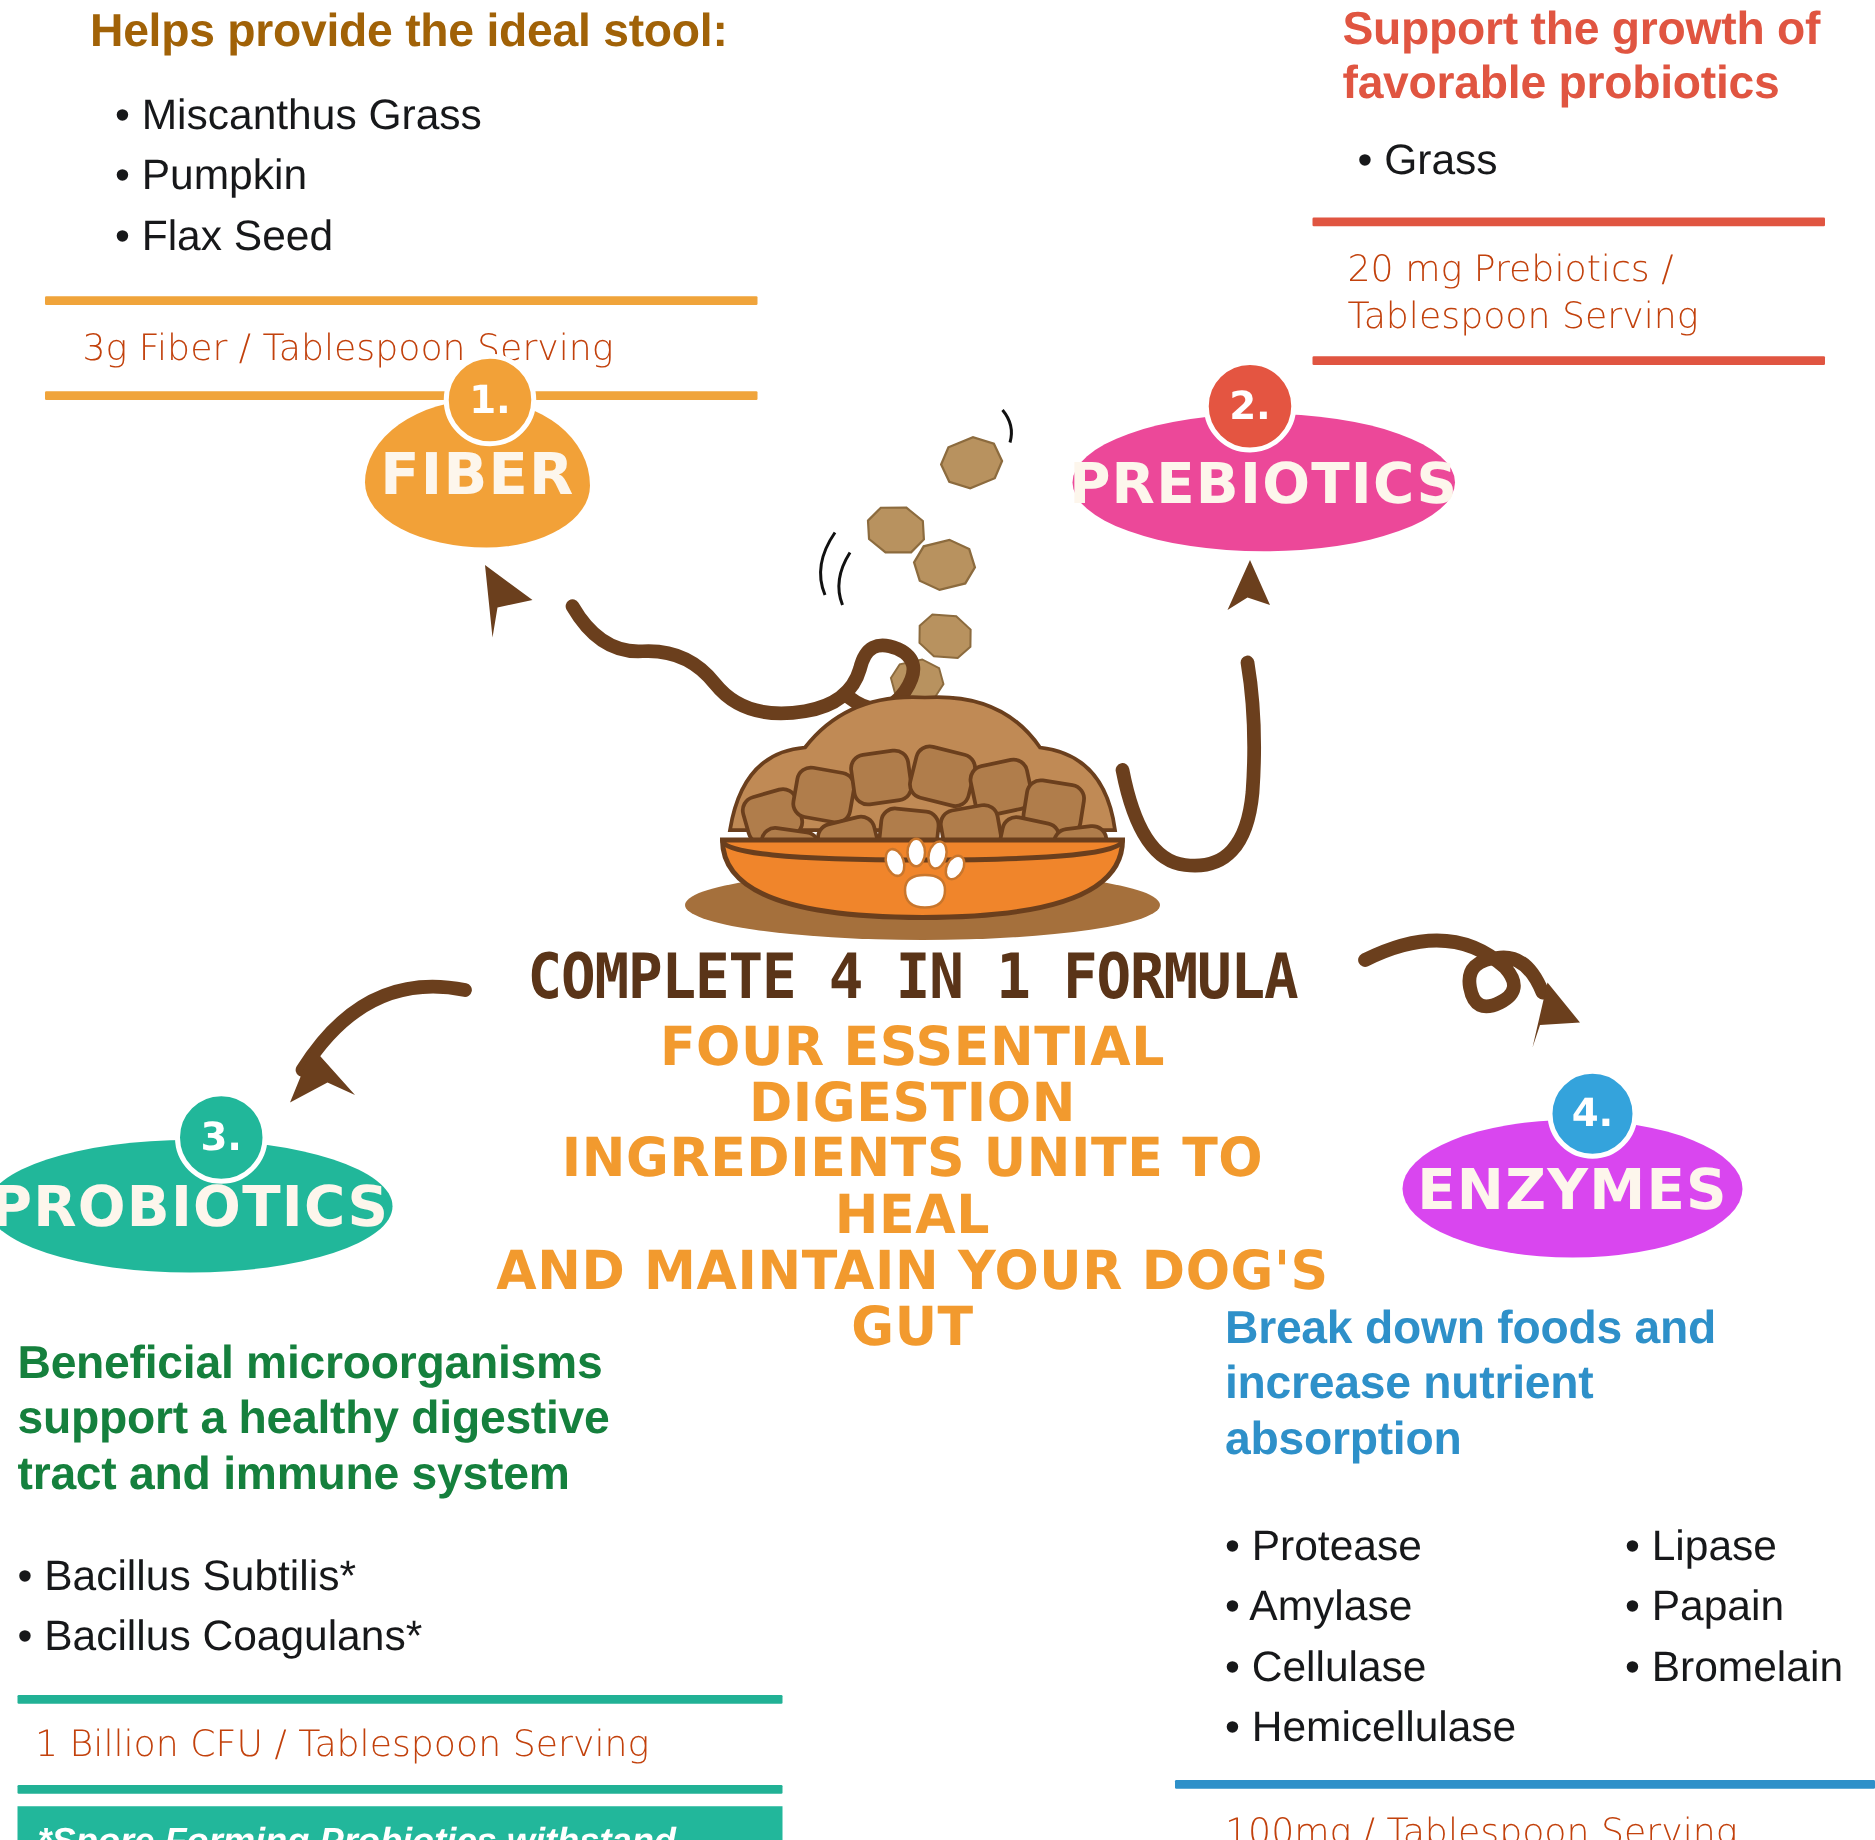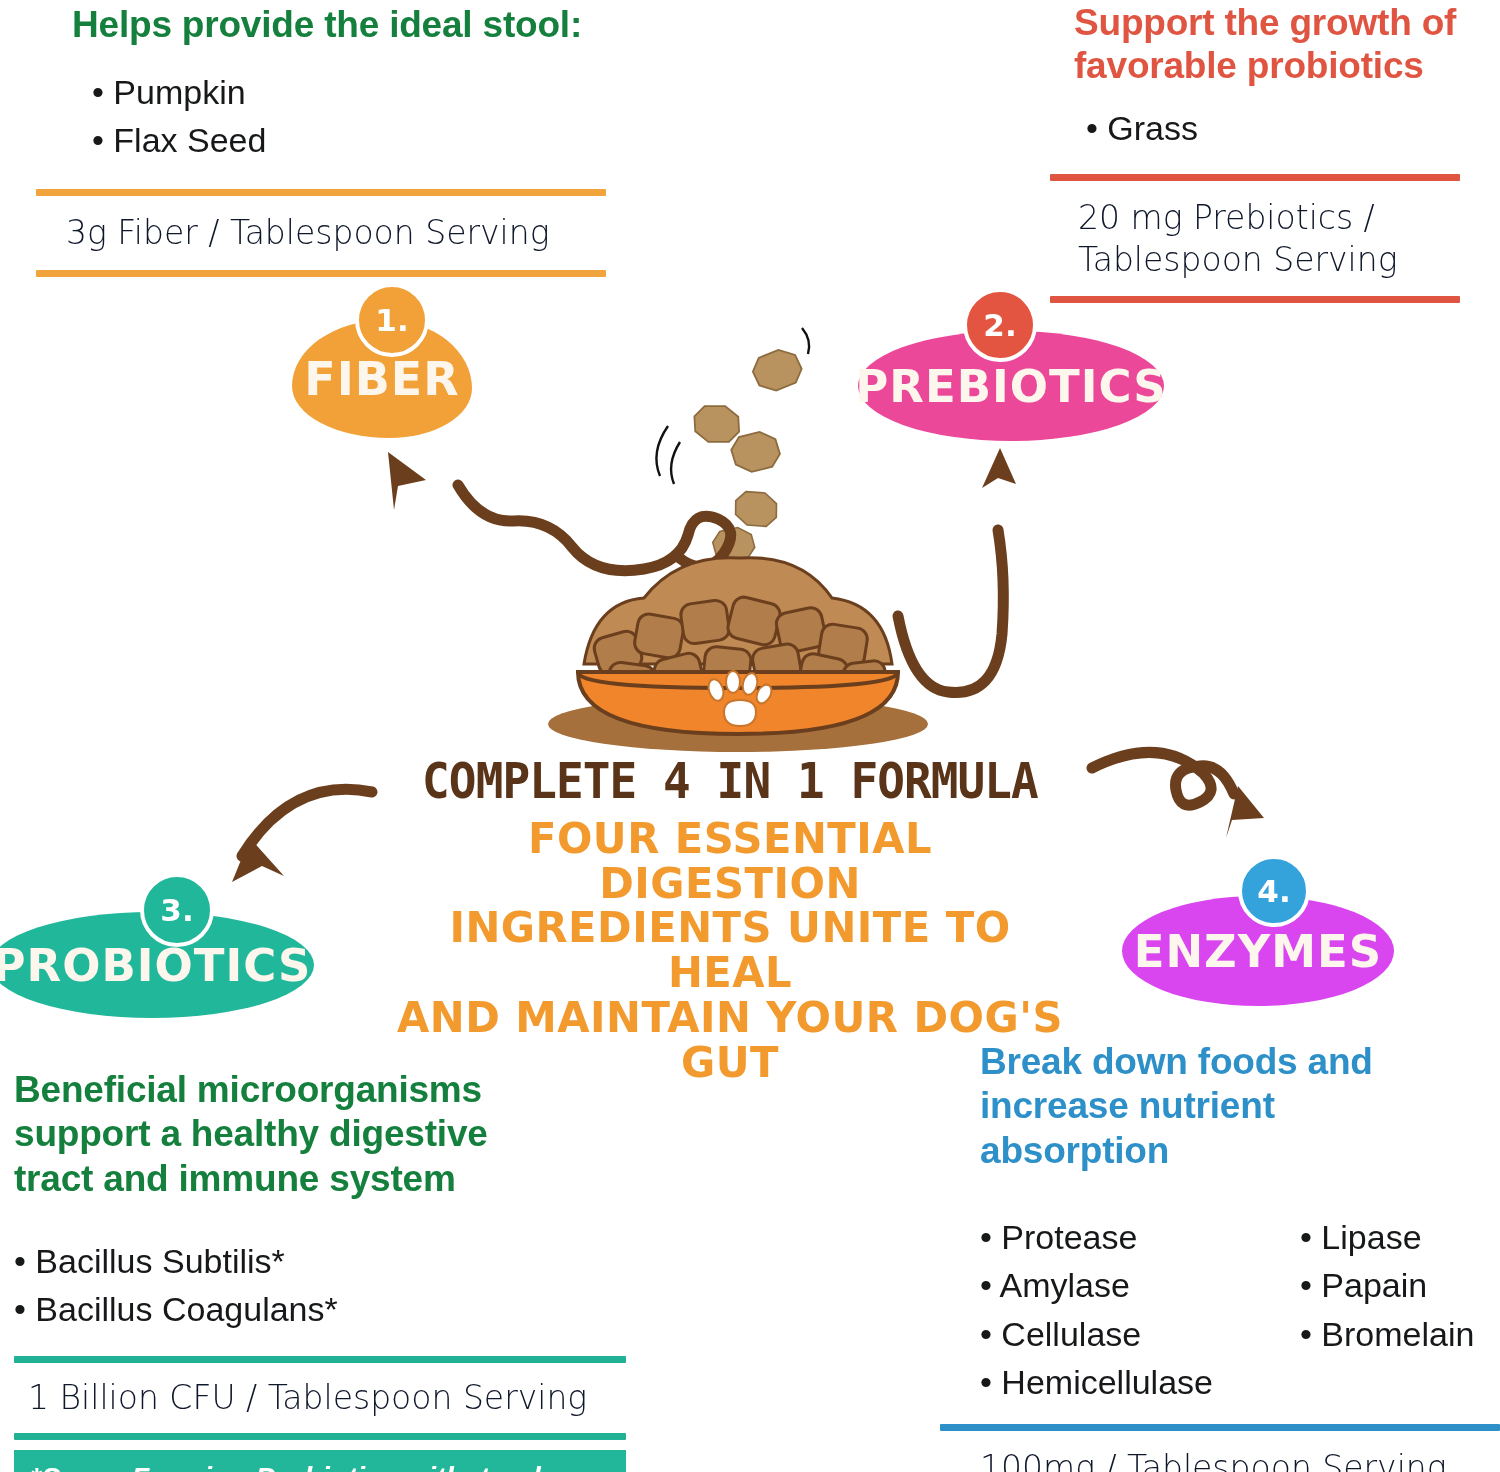--- a/index.html
+++ b/index.html
@@ -17,7 +17,7 @@
 
   
   #fiber-panel{left:36px;top:0px;width:600px;}
-  #fiber-panel .title{font-size:37px;color:#15803d;margin:4px 0 0 36px;}
+  #fiber-panel .title{font-size:37px;color:#a16207;margin:4px 0 0 36px;}
   #fiber-panel .bullets{margin:22px 0 0 56px;}
   #fiber-panel .rule{background:#F0A43B;}
 

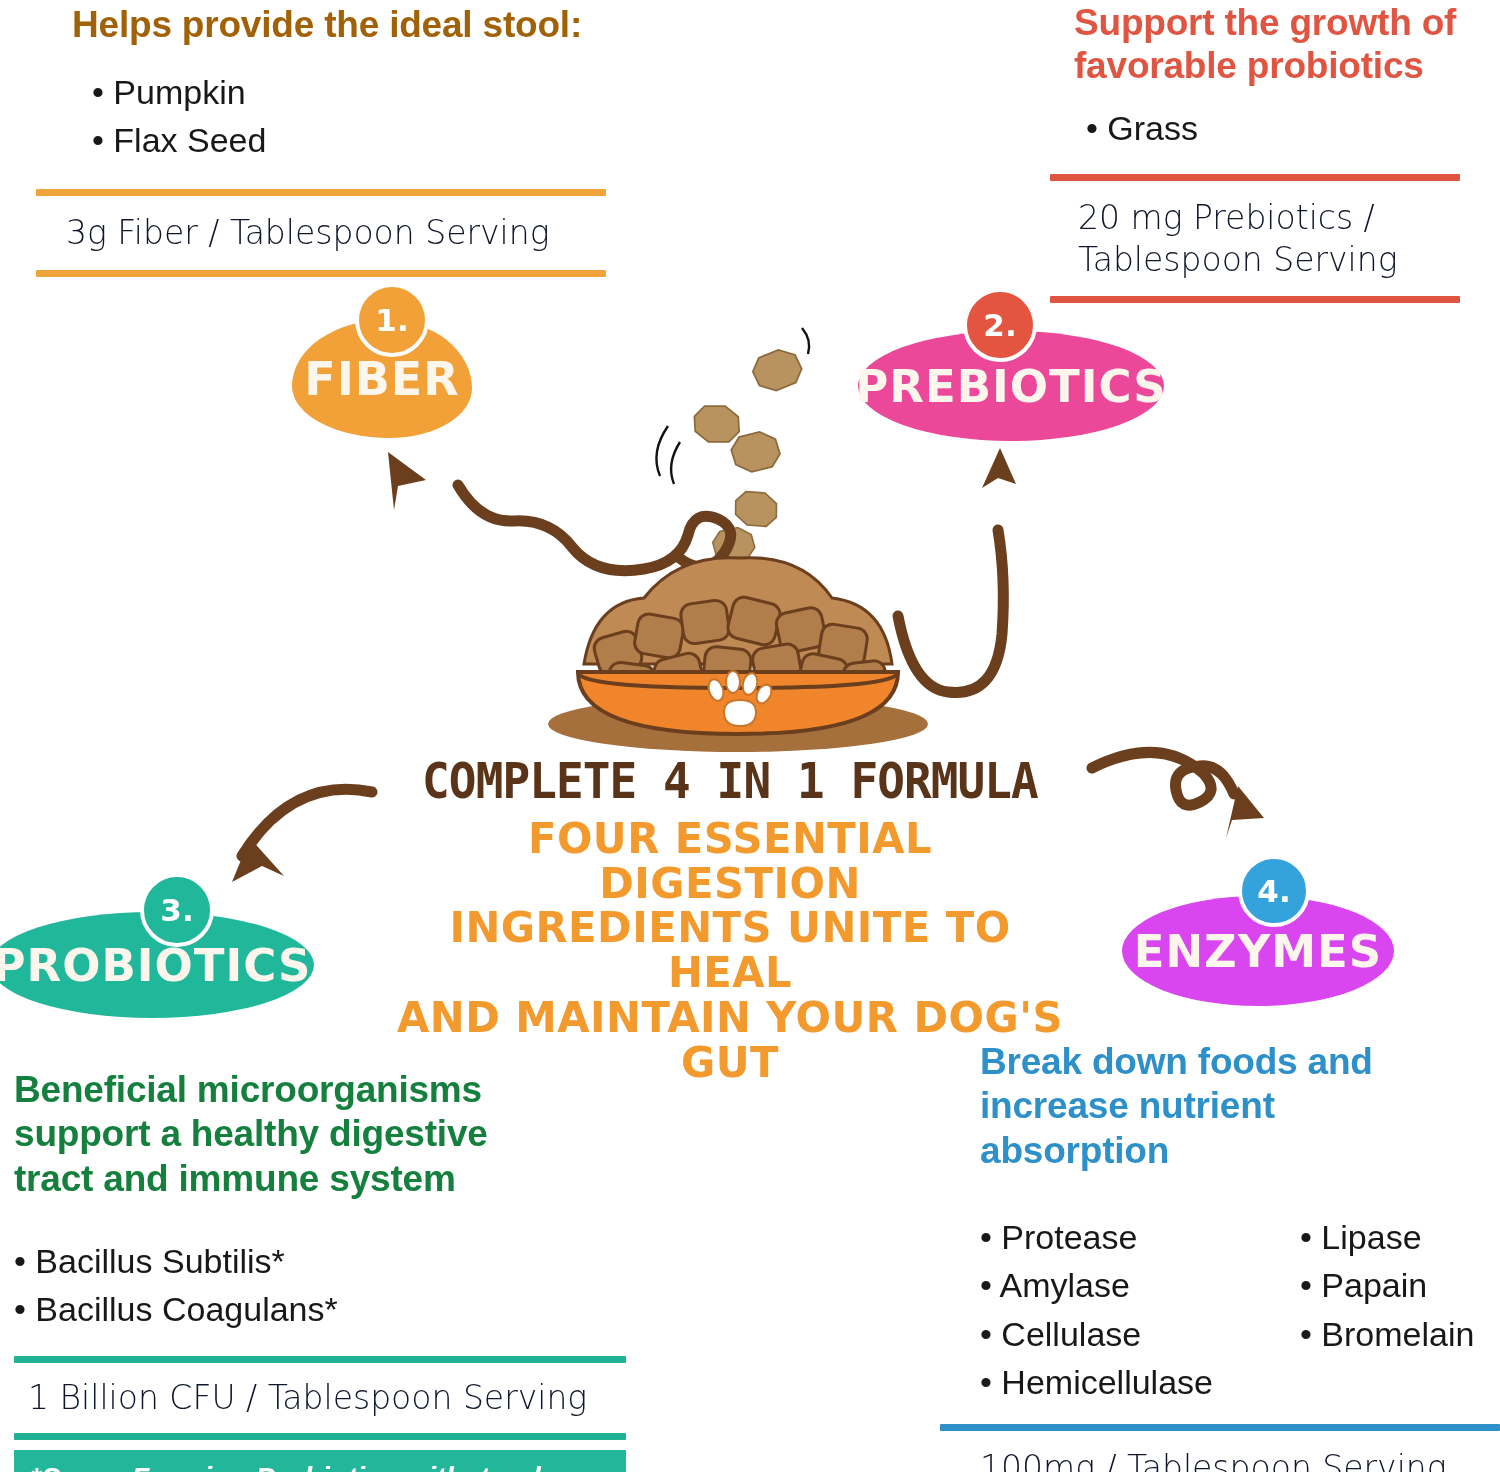--- a/index.html
+++ b/index.html
@@ -176,6 +176,7 @@
 <div class="abs" id="fiber-panel">
   <div class="title head-bold">Helps provide the ideal stool:</div>
   <div class="bullets">
+    <div>• Miscanthus Grass</div>
     <div>• Pumpkin</div>
     <div>• Flax Seed</div>
   </div>

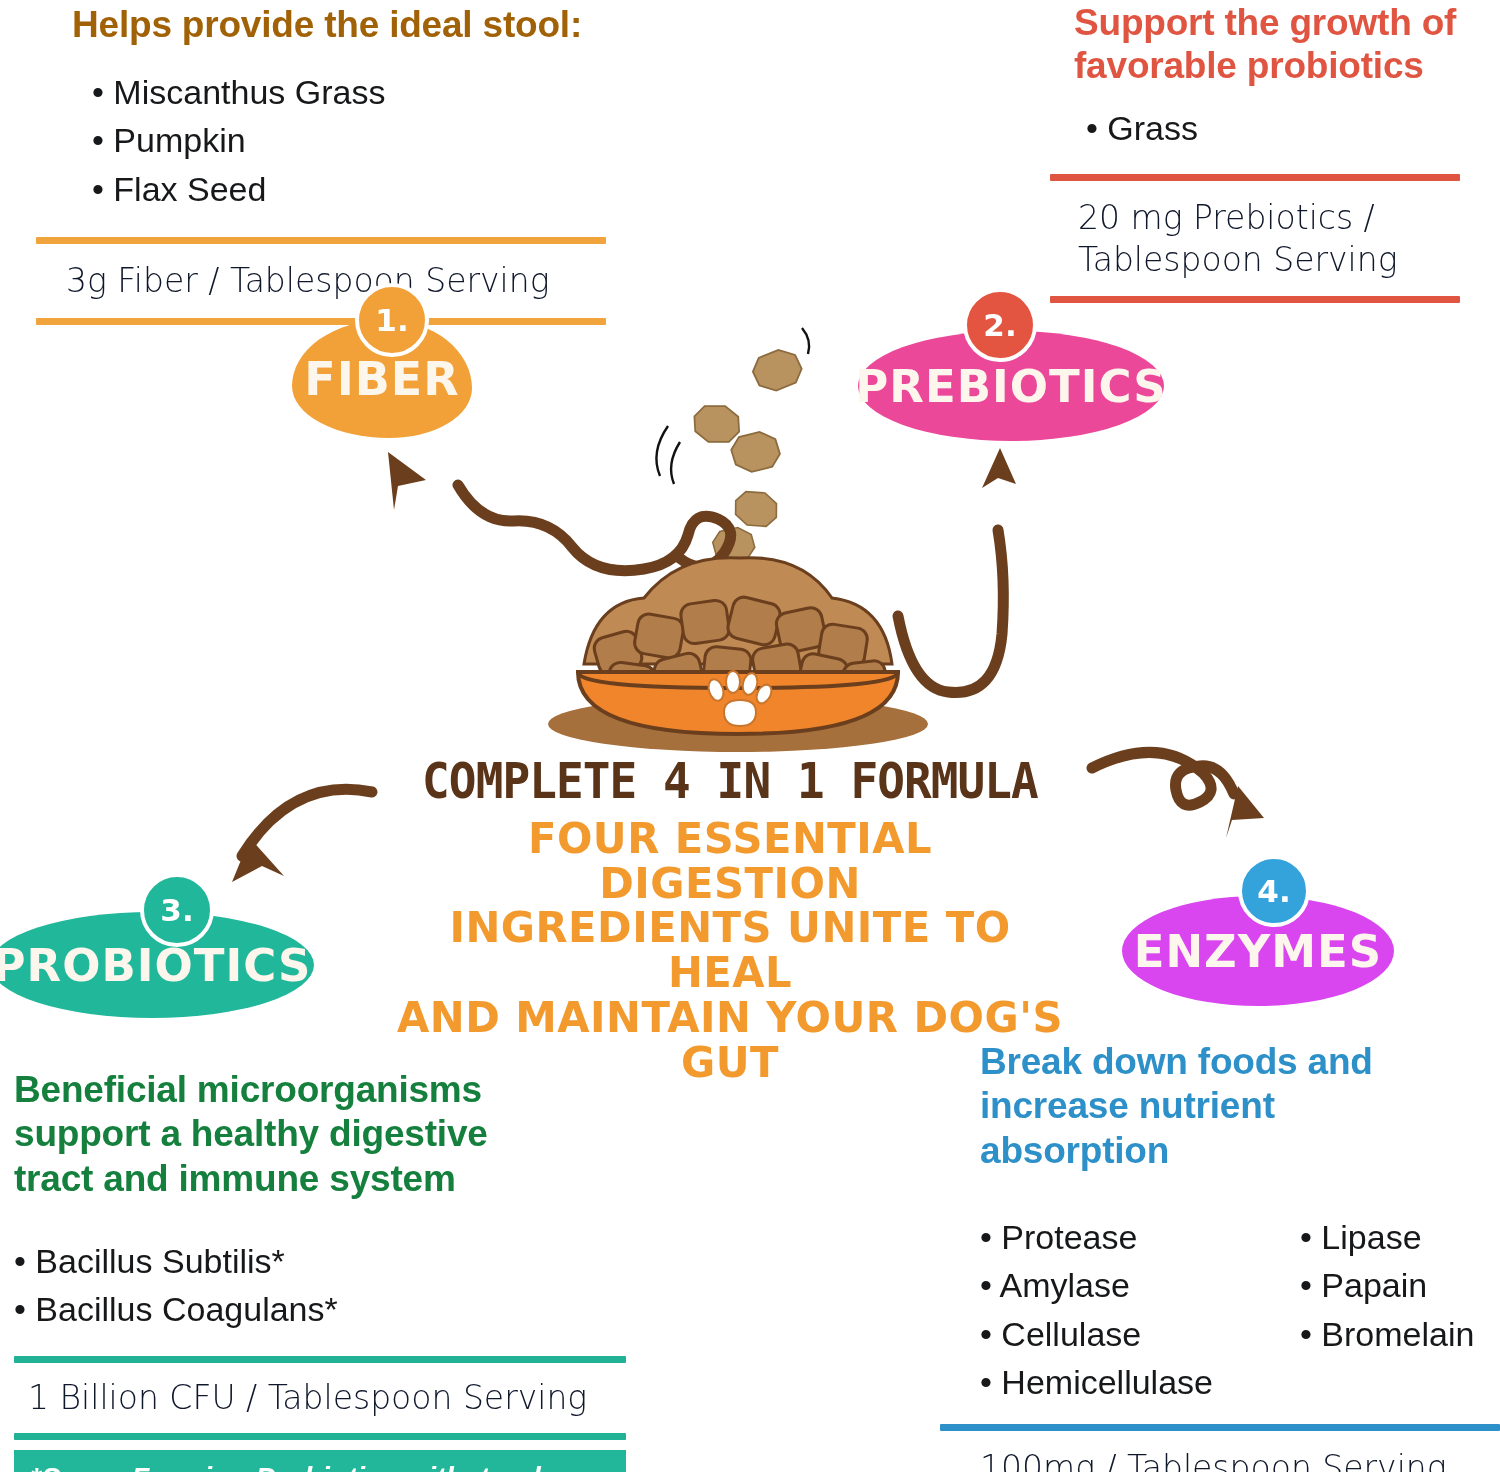--- a/index.html
+++ b/index.html
@@ -11,7 +11,7 @@
   .head-bold{font-weight:bold;letter-spacing:-0.2px;}
   .bullets{font-size:34px;line-height:1.42;color:#17181a;}
   .bullets div{white-space:nowrap;}
-  .serving{font-size:33px;color:#0f172a;line-height:1.28;
+  .serving{font-size:29px;color:#c2410c;line-height:1.28;
            font-family:"DejaVu Sans", sans-serif;font-weight:300;}
   .rule{height:7px;border-radius:1px;}
 

